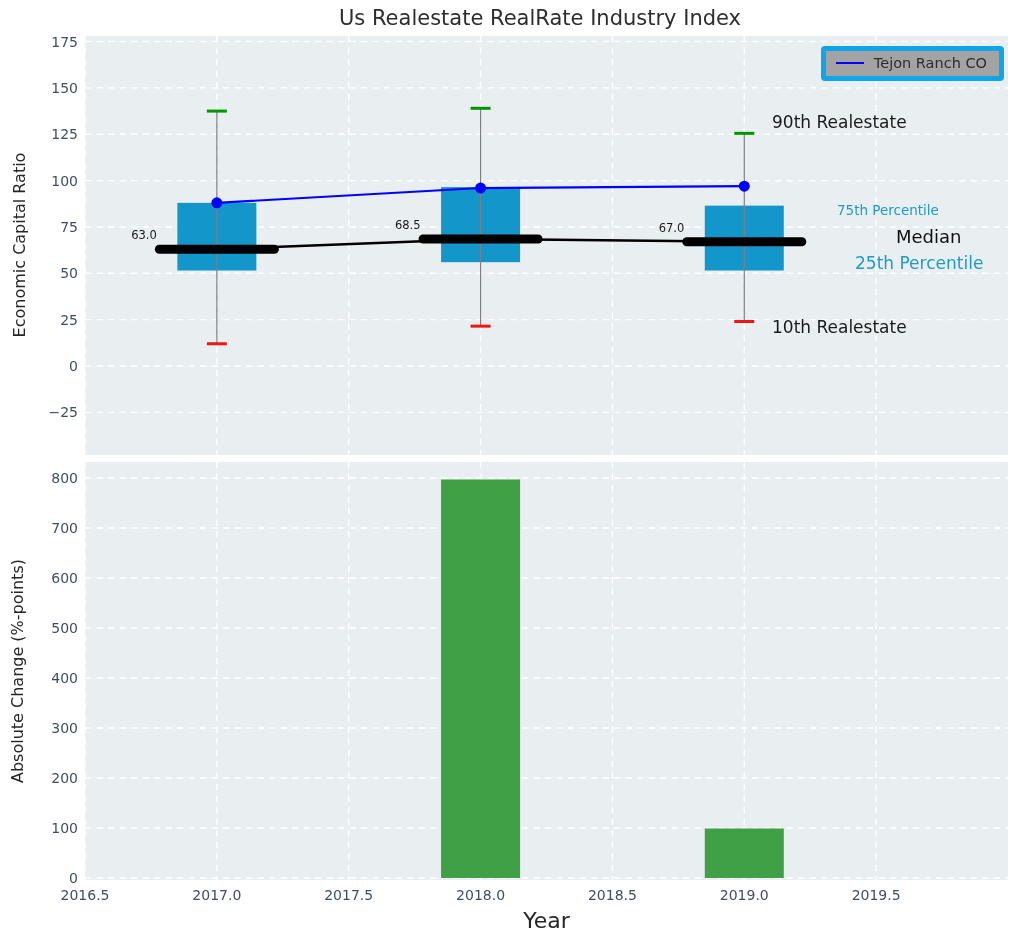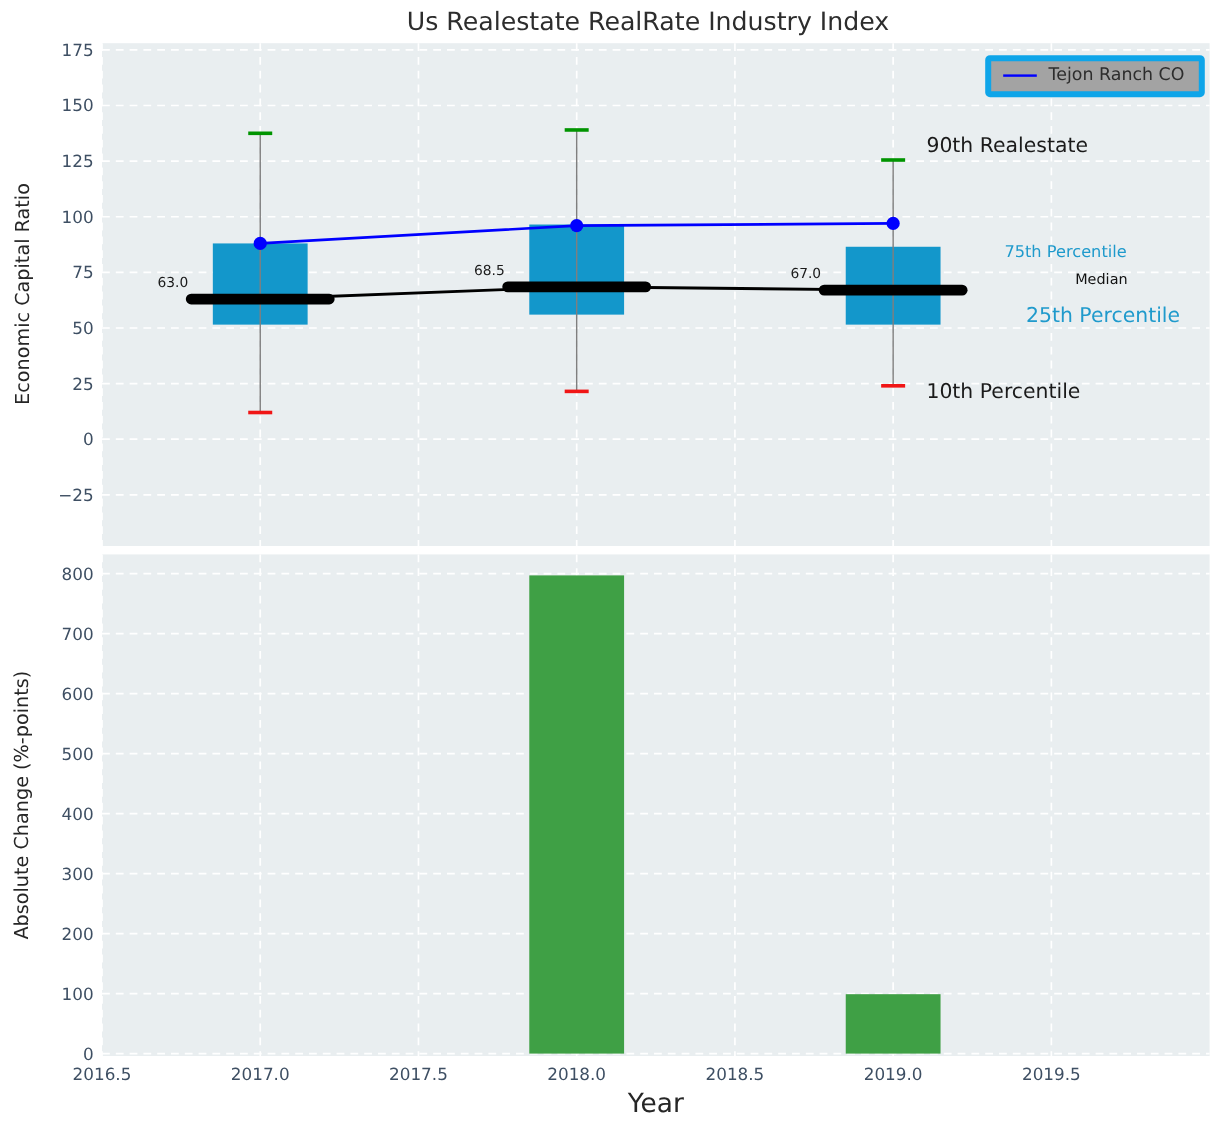--- a/index.html
+++ b/index.html
@@ -28,7 +28,7 @@
   .ann{position:absolute;white-space:nowrap;}
   .ann-90{left:772px;top:112px;font-size:17px;color:#1a1a1a;}
   .ann-75{left:837px;top:202px;font-size:13.5px;color:#1f9acc;}
-  .ann-median{left:896px;top:226px;font-size:12px;color:#111111;}
+  .ann-median{left:896px;top:226px;font-size:18px;color:#111111;}
   .ann-25{left:855px;top:253px;font-size:17px;color:#1f9acc;}
   .ann-10{left:772px;top:317px;font-size:17px;color:#1a1a1a;}
 </style>

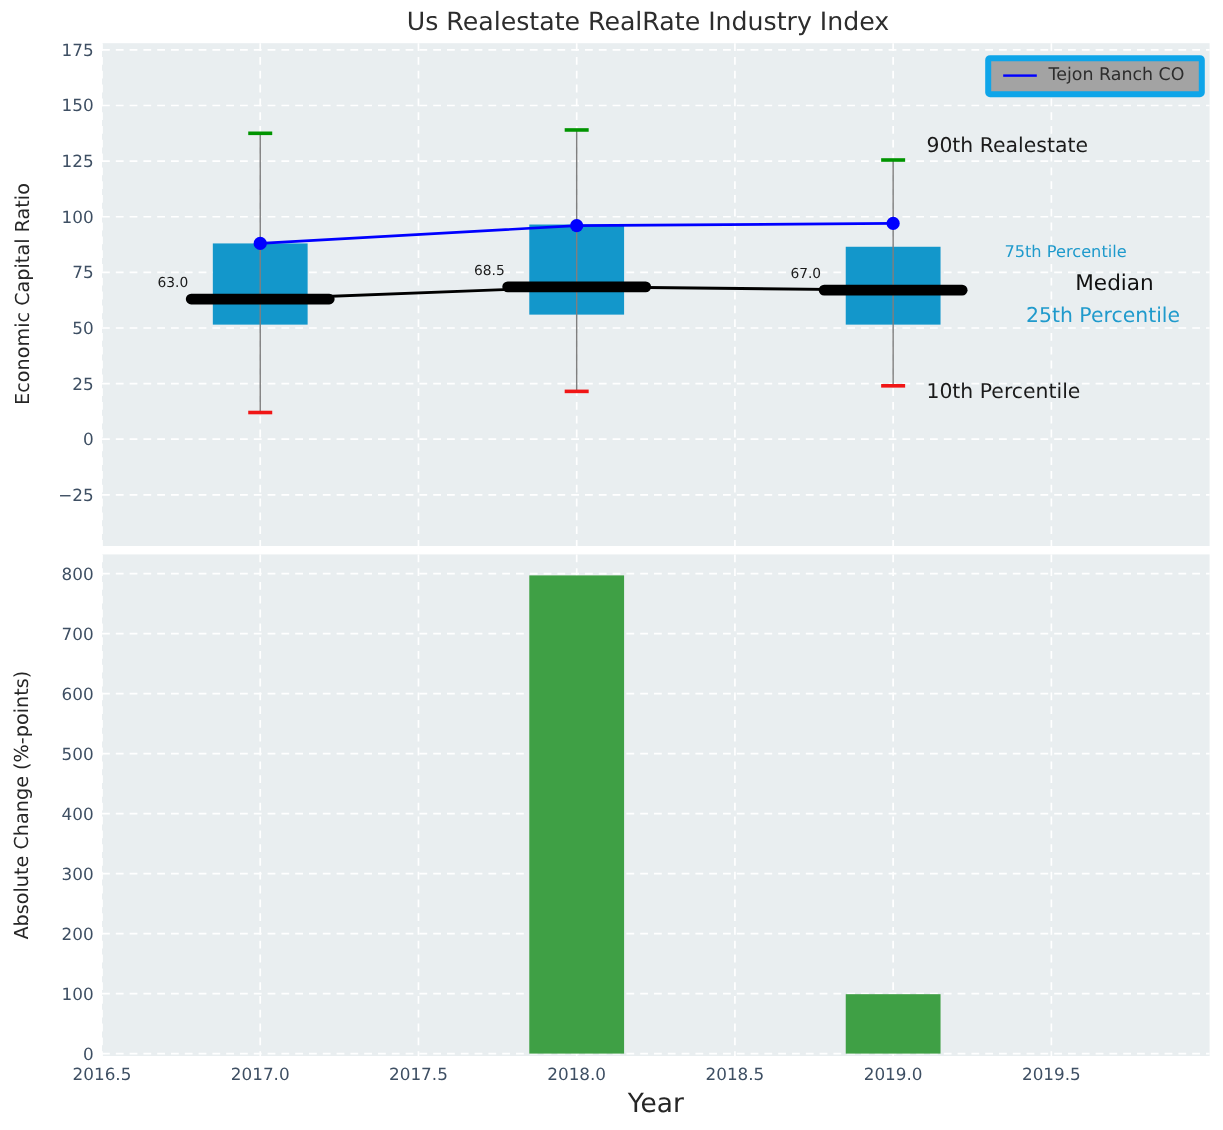--- a/index.html
+++ b/index.html
@@ -139,7 +139,7 @@
   <div class="ann ann-75">75th Percentile</div>
   <div class="ann ann-median">Median</div>
   <div class="ann ann-25">25th Percentile</div>
-  <div class="ann ann-10">10th Percentile</div>
+  <div class="ann ann-10">10th Realestate</div>
 </div>
 
 </body></html>

